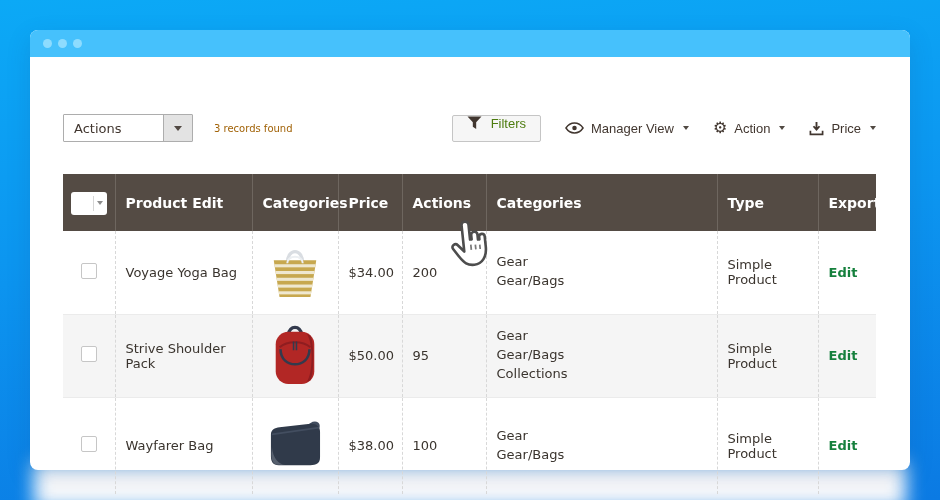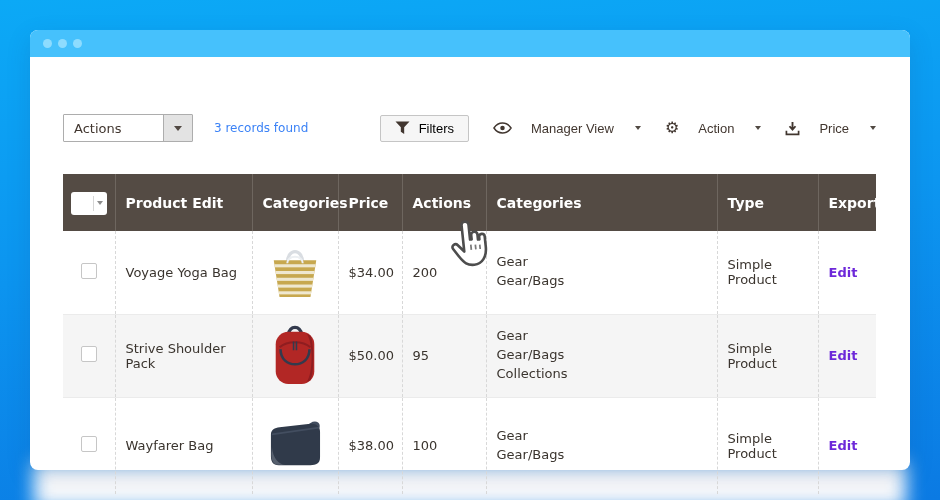--- a/index.html
+++ b/index.html
@@ -32,7 +32,7 @@
     display:flex; align-items:center; justify-content:center; }
   .caret { width:0; height:0; border-left:4px solid transparent; border-right:4px solid transparent;
     border-top:5px solid #514943; }
-  .records { margin-left:21px; font-size:12px; color:#3b82f6; }
+  .records { margin-left:21px; font-size:10px; color:#a16207; }
 
   .toolbar-right { margin-left:auto; display:flex; align-items:center; gap:24px; }
   .btn-filters { display:flex; align-items:center; gap:9px; height:27px; padding:0 14px;

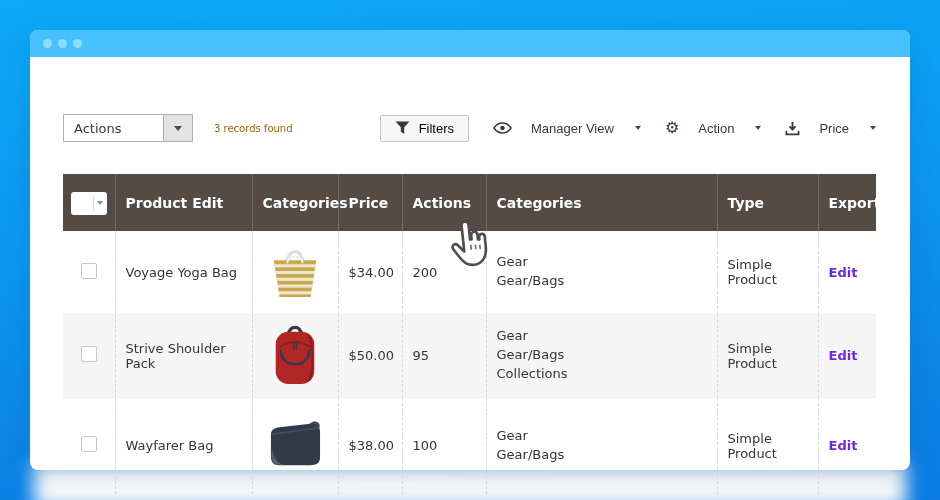--- a/index.html
+++ b/index.html
@@ -35,9 +35,9 @@
   .records { margin-left:21px; font-size:10px; color:#a16207; }
 
   .toolbar-right { margin-left:auto; display:flex; align-items:center; gap:24px; }
-  .btn-filters { display:flex; align-items:center; gap:9px; height:27px; padding:0 14px;
+  .btn-filters { display:flex; align-items:flex-start; gap:9px; height:27px; padding:0 14px;
     background:#f6f6f6; border:1px solid #c5c5c5; border-radius:2px;
-    font-size:13px; color:#000000; cursor:pointer; }
+    font-size:13px; color:#4d7c0f; cursor:pointer; }
   .flat-btn { display:flex; align-items:center; gap:19px; font-size:13px; color:#41362f;
     cursor:pointer; background:none; border:none; }
   .flat-btn .caret { border-top-width:4px; border-left-width:3.5px; border-right-width:3.5px; margin-left:2px; }

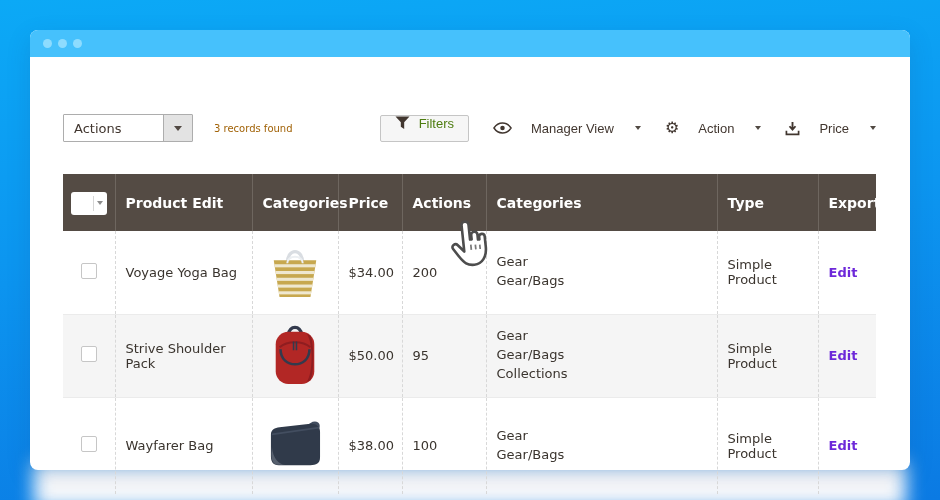--- a/index.html
+++ b/index.html
@@ -38,7 +38,7 @@
   .btn-filters { display:flex; align-items:flex-start; gap:9px; height:27px; padding:0 14px;
     background:#f6f6f6; border:1px solid #c5c5c5; border-radius:2px;
     font-size:13px; color:#4d7c0f; cursor:pointer; }
-  .flat-btn { display:flex; align-items:center; gap:19px; font-size:13px; color:#41362f;
+  .flat-btn { display:flex; align-items:center; gap:7px; font-size:13px; color:#41362f;
     cursor:pointer; background:none; border:none; }
   .flat-btn .caret { border-top-width:4px; border-left-width:3.5px; border-right-width:3.5px; margin-left:2px; }
   .gear-glyph { font-size:16px; line-height:1; color:#41362f; }

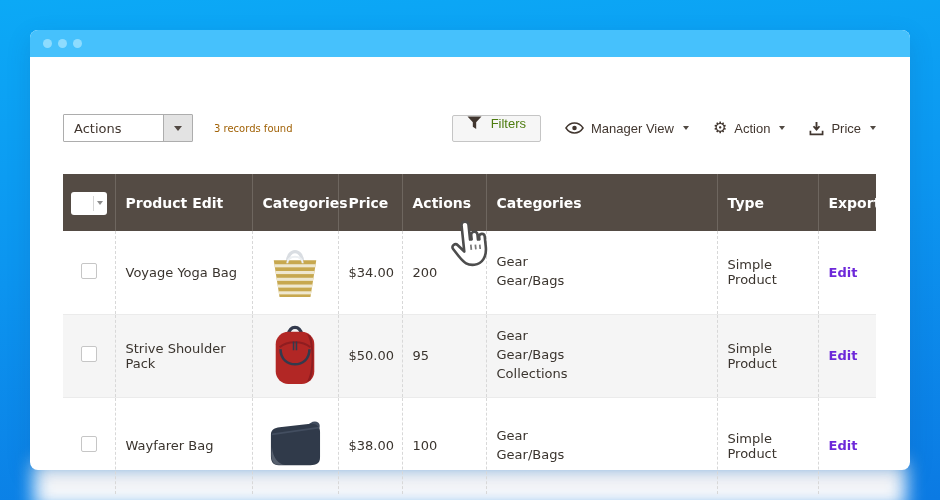--- a/index.html
+++ b/index.html
@@ -71,7 +71,7 @@
 
   .thumb-cell { text-align:center; padding:0; }
   .cat-line { display:block; line-height:1.45; }
-  .edit-link { color:#6d28d9; font-weight:bold; font-size:13px; text-decoration:none; cursor:pointer; }
+  .edit-link { color:#15803d; font-weight:bold; font-size:13px; text-decoration:none; cursor:pointer; }
 
   .cursor-hand { position:absolute; left:447px; top:219px; width:42px; height:52px; z-index:5;
     transform:rotate(-6deg); }

